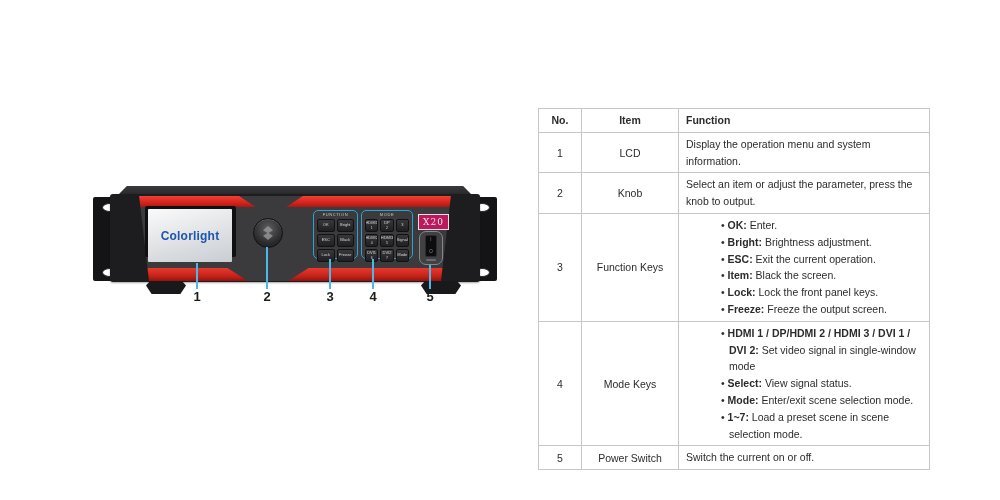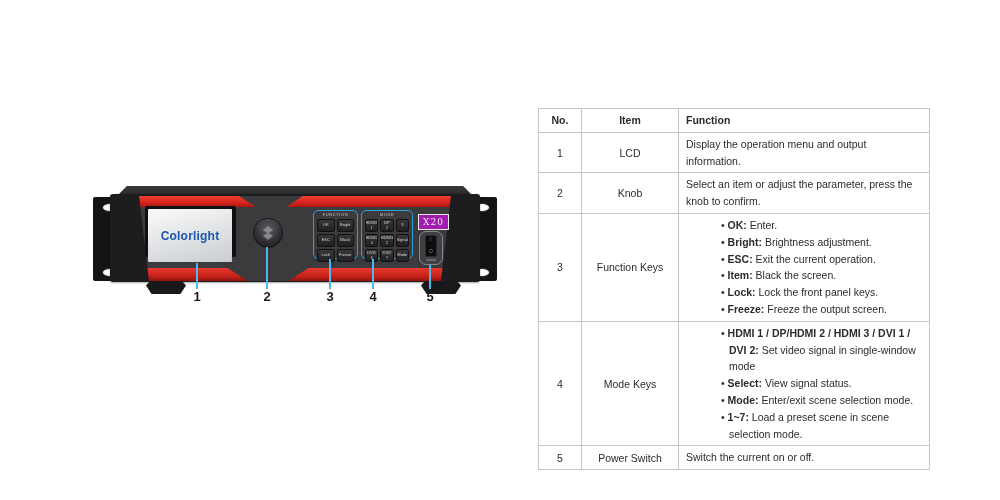--- a/index.html
+++ b/index.html
@@ -190,7 +190,7 @@
         <tr>
           <td class="col-no">1</td>
           <td class="col-item">LCD</td>
-          <td class="col-fn">Display the operation menu and output information.</td>
+          <td class="col-fn">Display the operation menu and system information.</td>
         </tr>
         <tr>
           <td class="col-no">2</td>

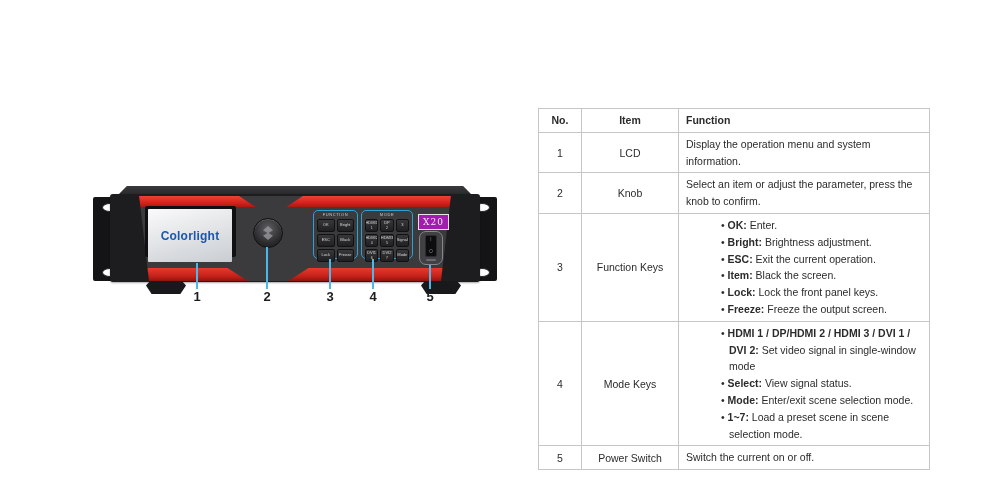--- a/index.html
+++ b/index.html
@@ -195,7 +195,7 @@
         <tr>
           <td class="col-no">2</td>
           <td class="col-item">Knob</td>
-          <td class="col-fn">Select an item or adjust the parameter, press the knob to confirm.</td>
+          <td class="col-fn">Select an item or adjust the parameter, press the knob to output.</td>
         </tr>
         <tr>
           <td class="col-no">3</td>

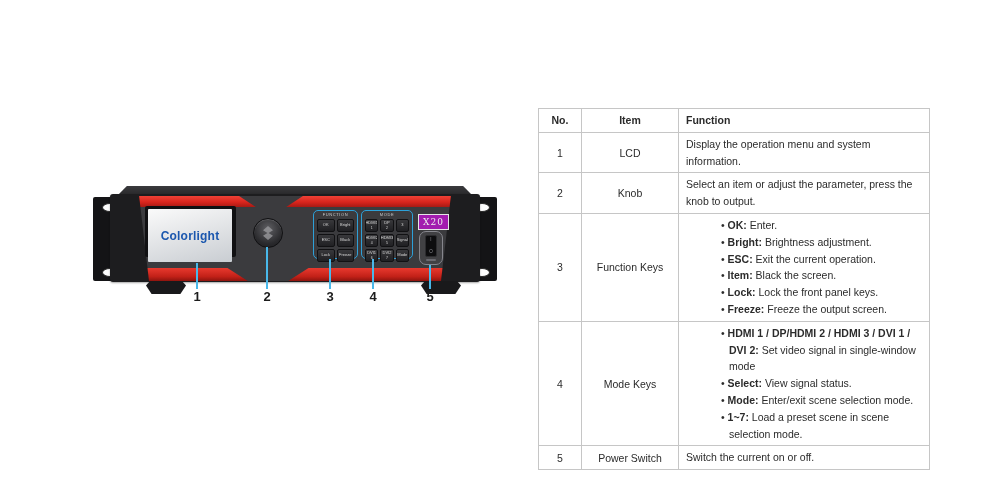--- a/index.html
+++ b/index.html
@@ -38,7 +38,7 @@
        color:#d5d5d5;display:flex;flex-direction:column;align-items:center;justify-content:center;
        height:11px;font-size:4px;line-height:1.15;text-align:center;overflow:hidden;}
   .key .l2{font-size:3.5px;}
-  .badge{border:1px solid #e5e5e5;background:#a21caf;color:#eeeeee;display:flex;align-items:center;
+  .badge{border:1px solid #e5e5e5;background:#be185d;color:#eeeeee;display:flex;align-items:center;
          justify-content:center;font-family:"DejaVu Serif",serif;font-size:9px;letter-spacing:1px;}
   .pswitch{border:1px solid #86868d;border-radius:7px;display:flex;flex-direction:column;
            align-items:center;justify-content:center;box-sizing:border-box;background:rgba(255,255,255,.03);}

